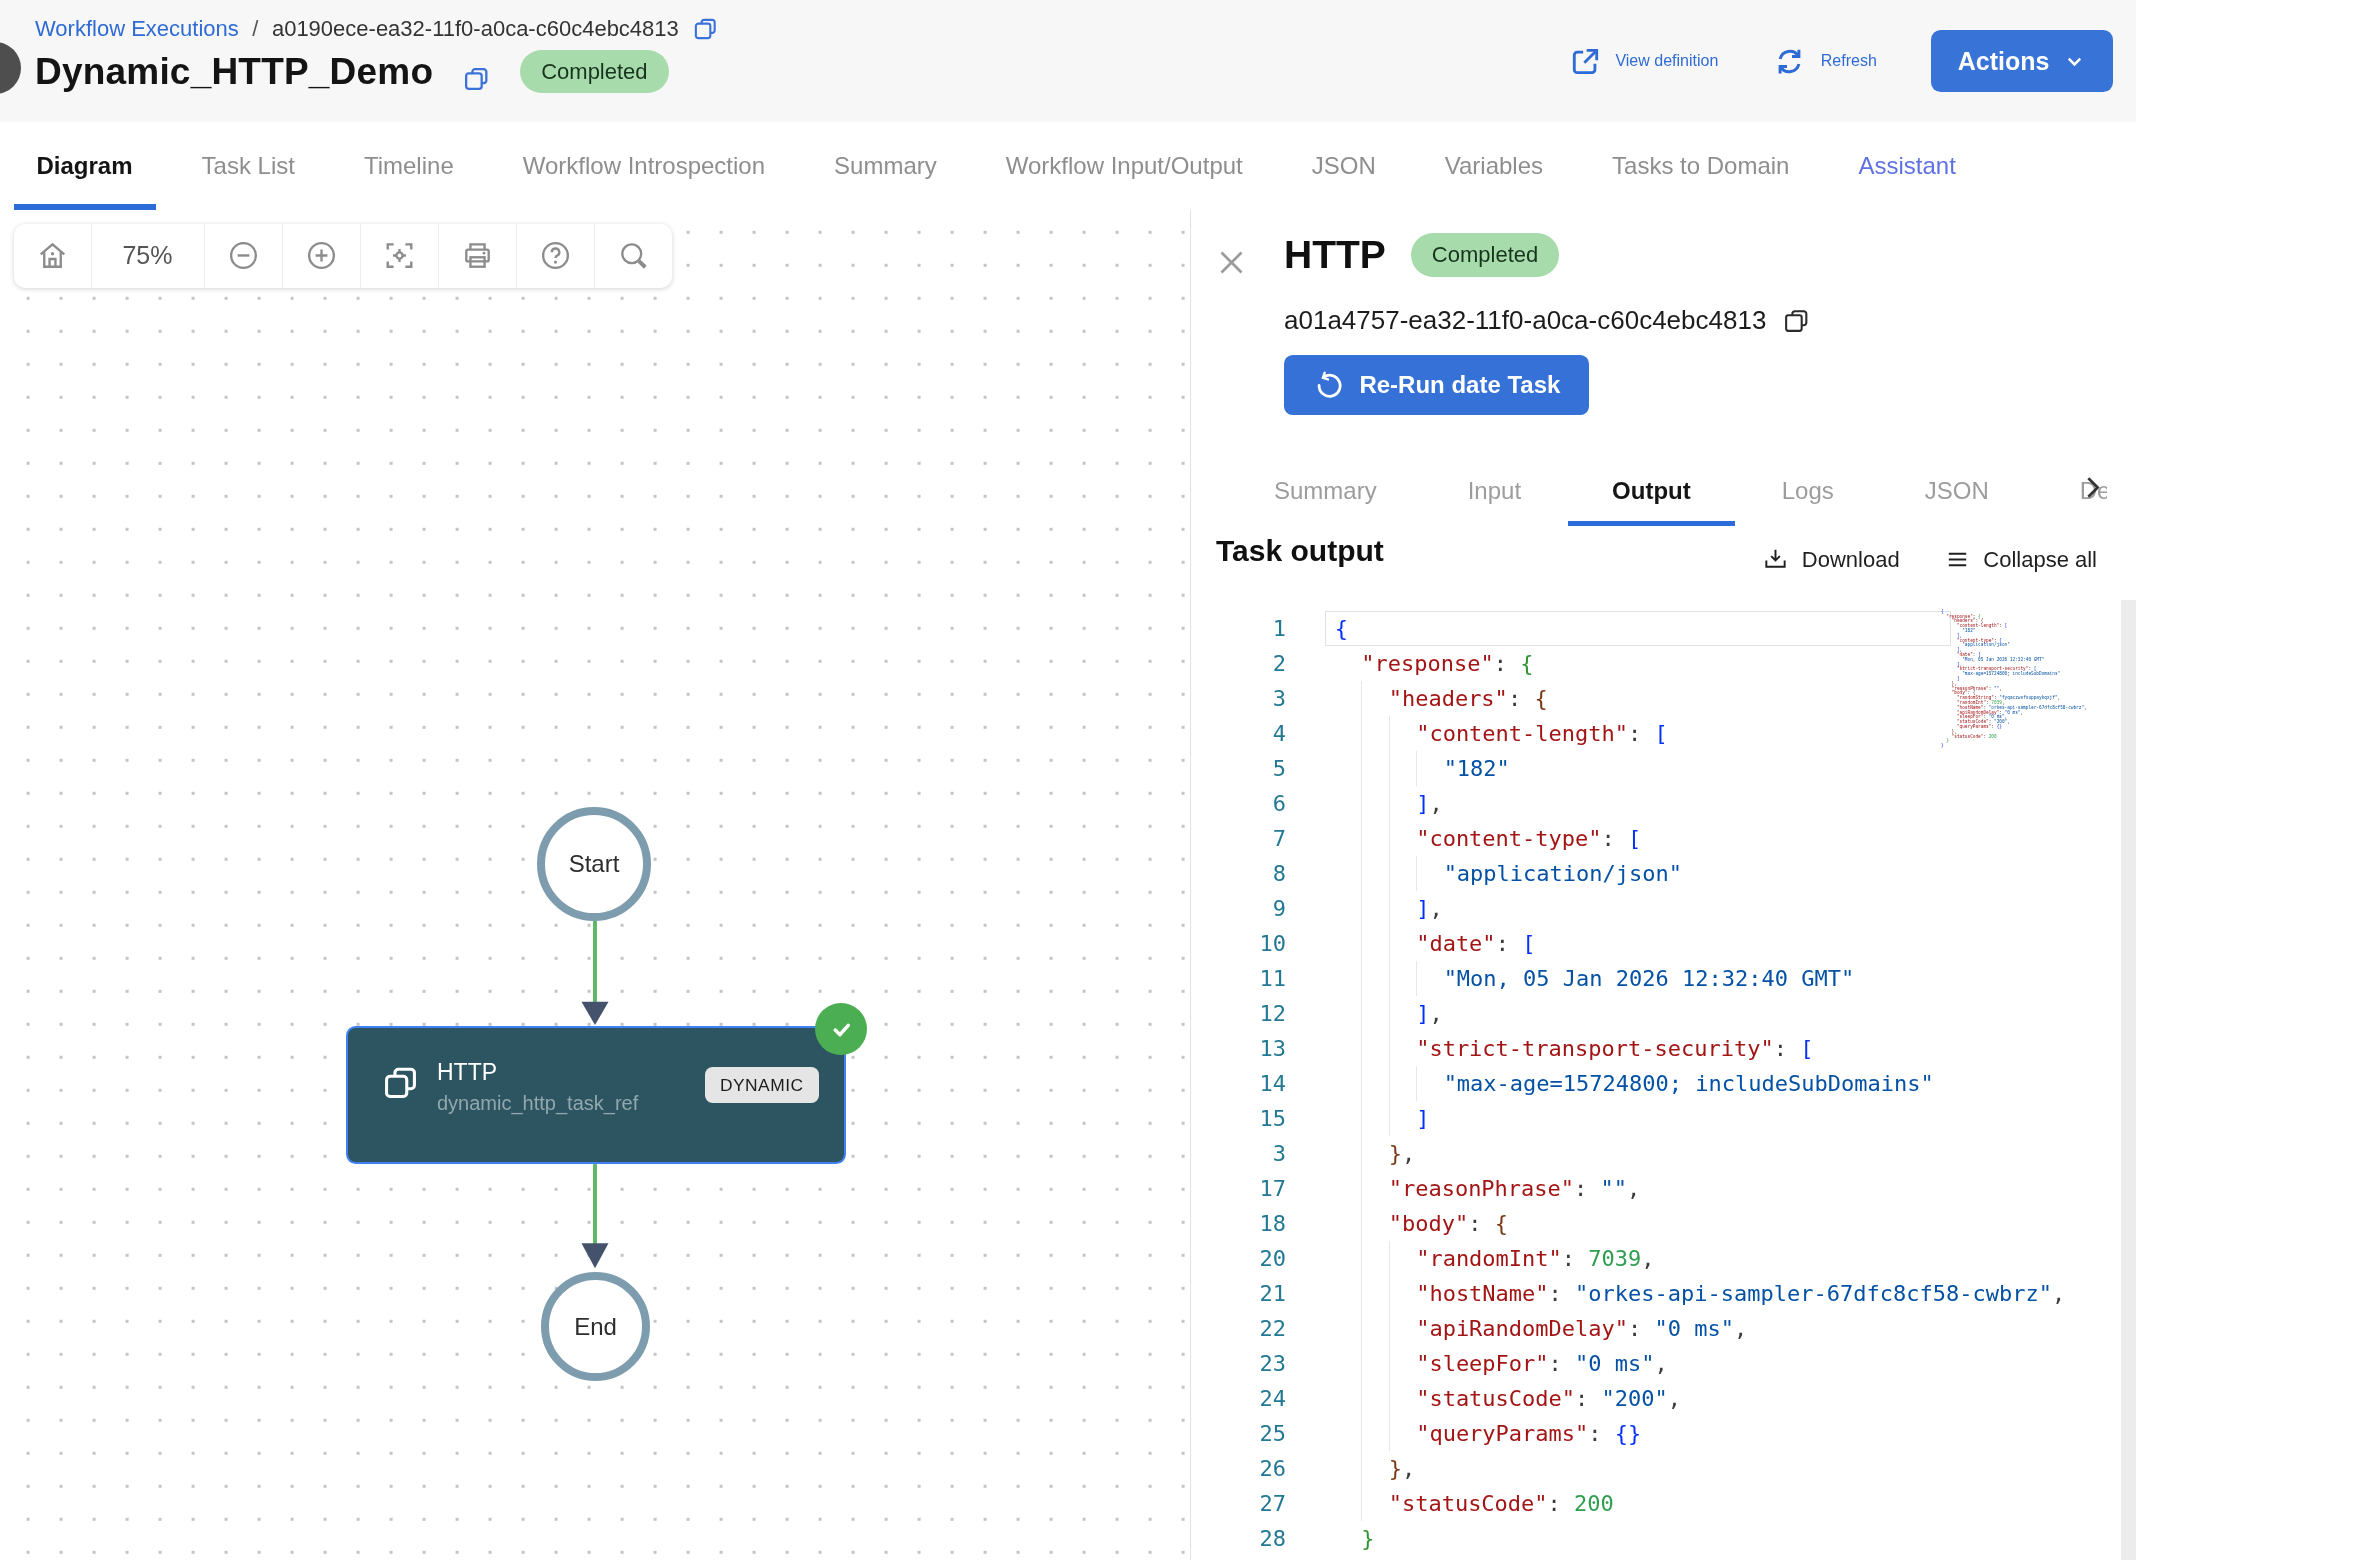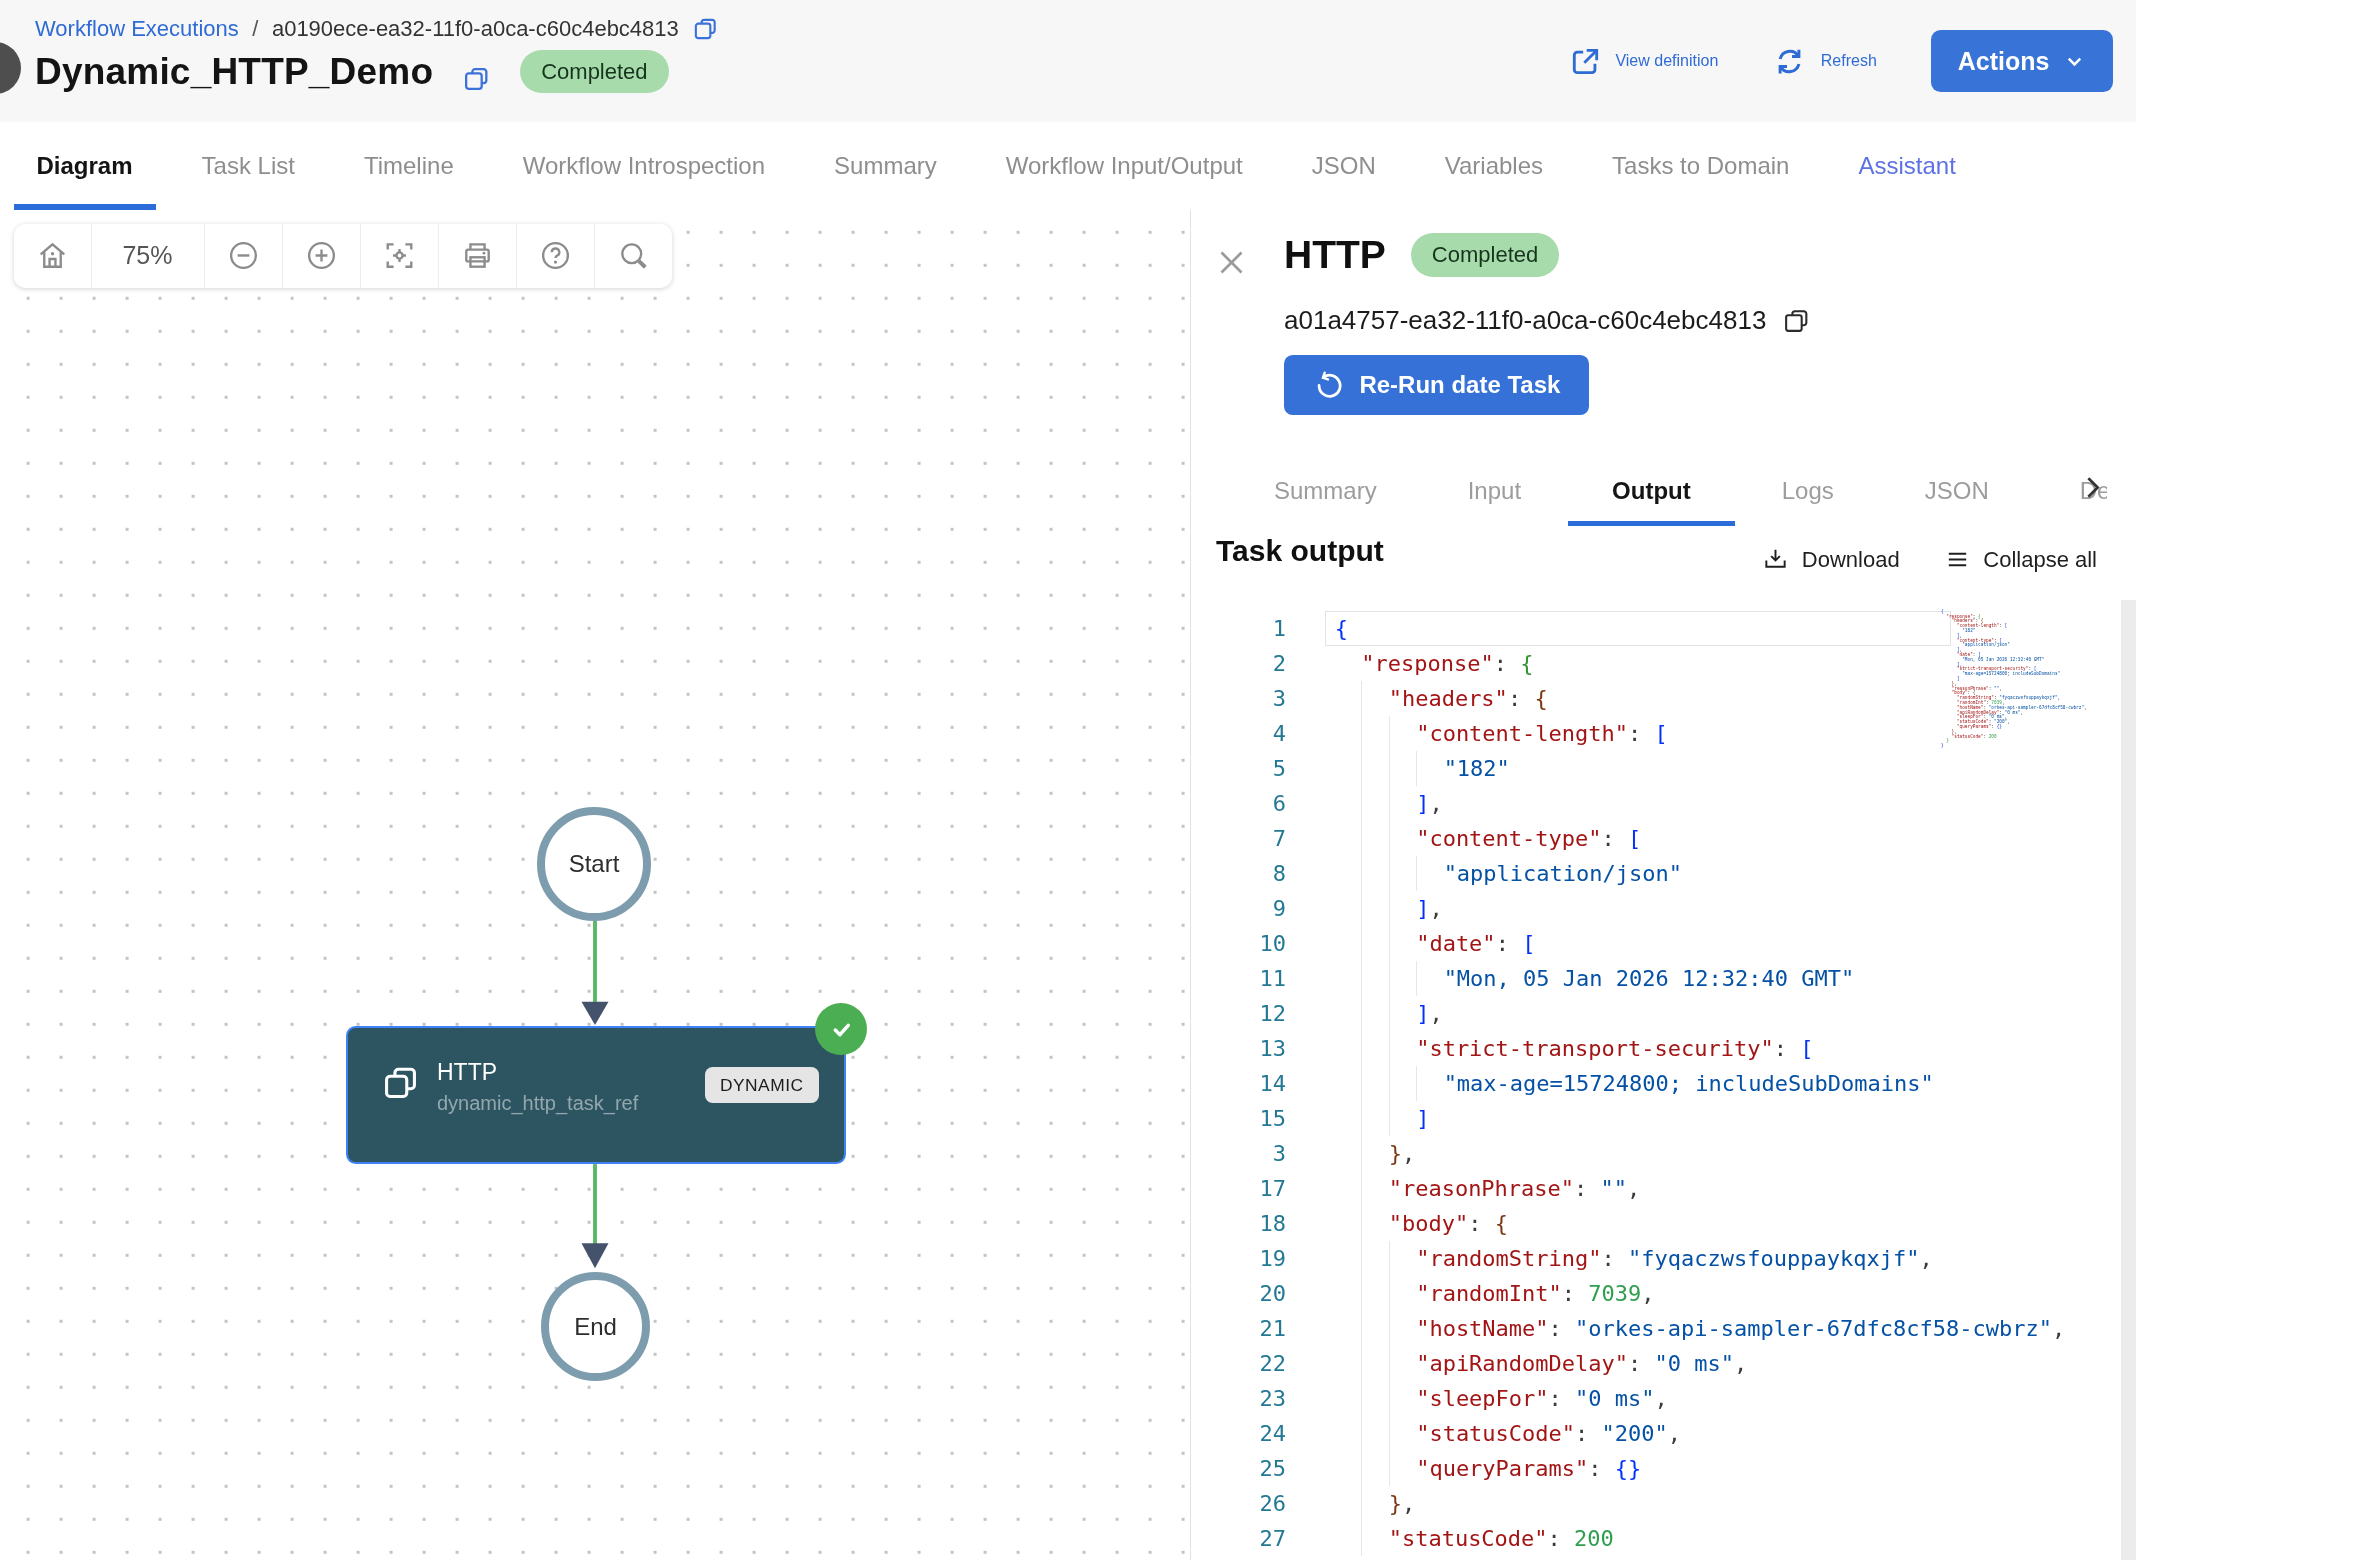--- a/index.html
+++ b/index.html
@@ -409,10 +409,6 @@
               <span class="lc"><span class="ind">  </span><span class="ind">  </span><span class="tk-key">"body"</span><span class="tk-p">: </span><span class="tk-b2">{</span></span>
             </div>
             <div class="cl">
-              <span class="gut">19</span>
-              <span class="lc"><span class="ind">  </span><span class="ind">  </span><span class="ind">  </span><span class="tk-key">"randomString"</span><span class="tk-p">: </span><span class="tk-str">"fyqaczwsfouppaykqxjf"</span><span class="tk-p">,</span></span>
-            </div>
-            <div class="cl">
               <span class="gut">20</span>
               <span class="lc"><span class="ind">  </span><span class="ind">  </span><span class="ind">  </span><span class="tk-key">"randomInt"</span><span class="tk-p">: </span><span class="tk-num">7039</span><span class="tk-p">,</span></span>
             </div>

